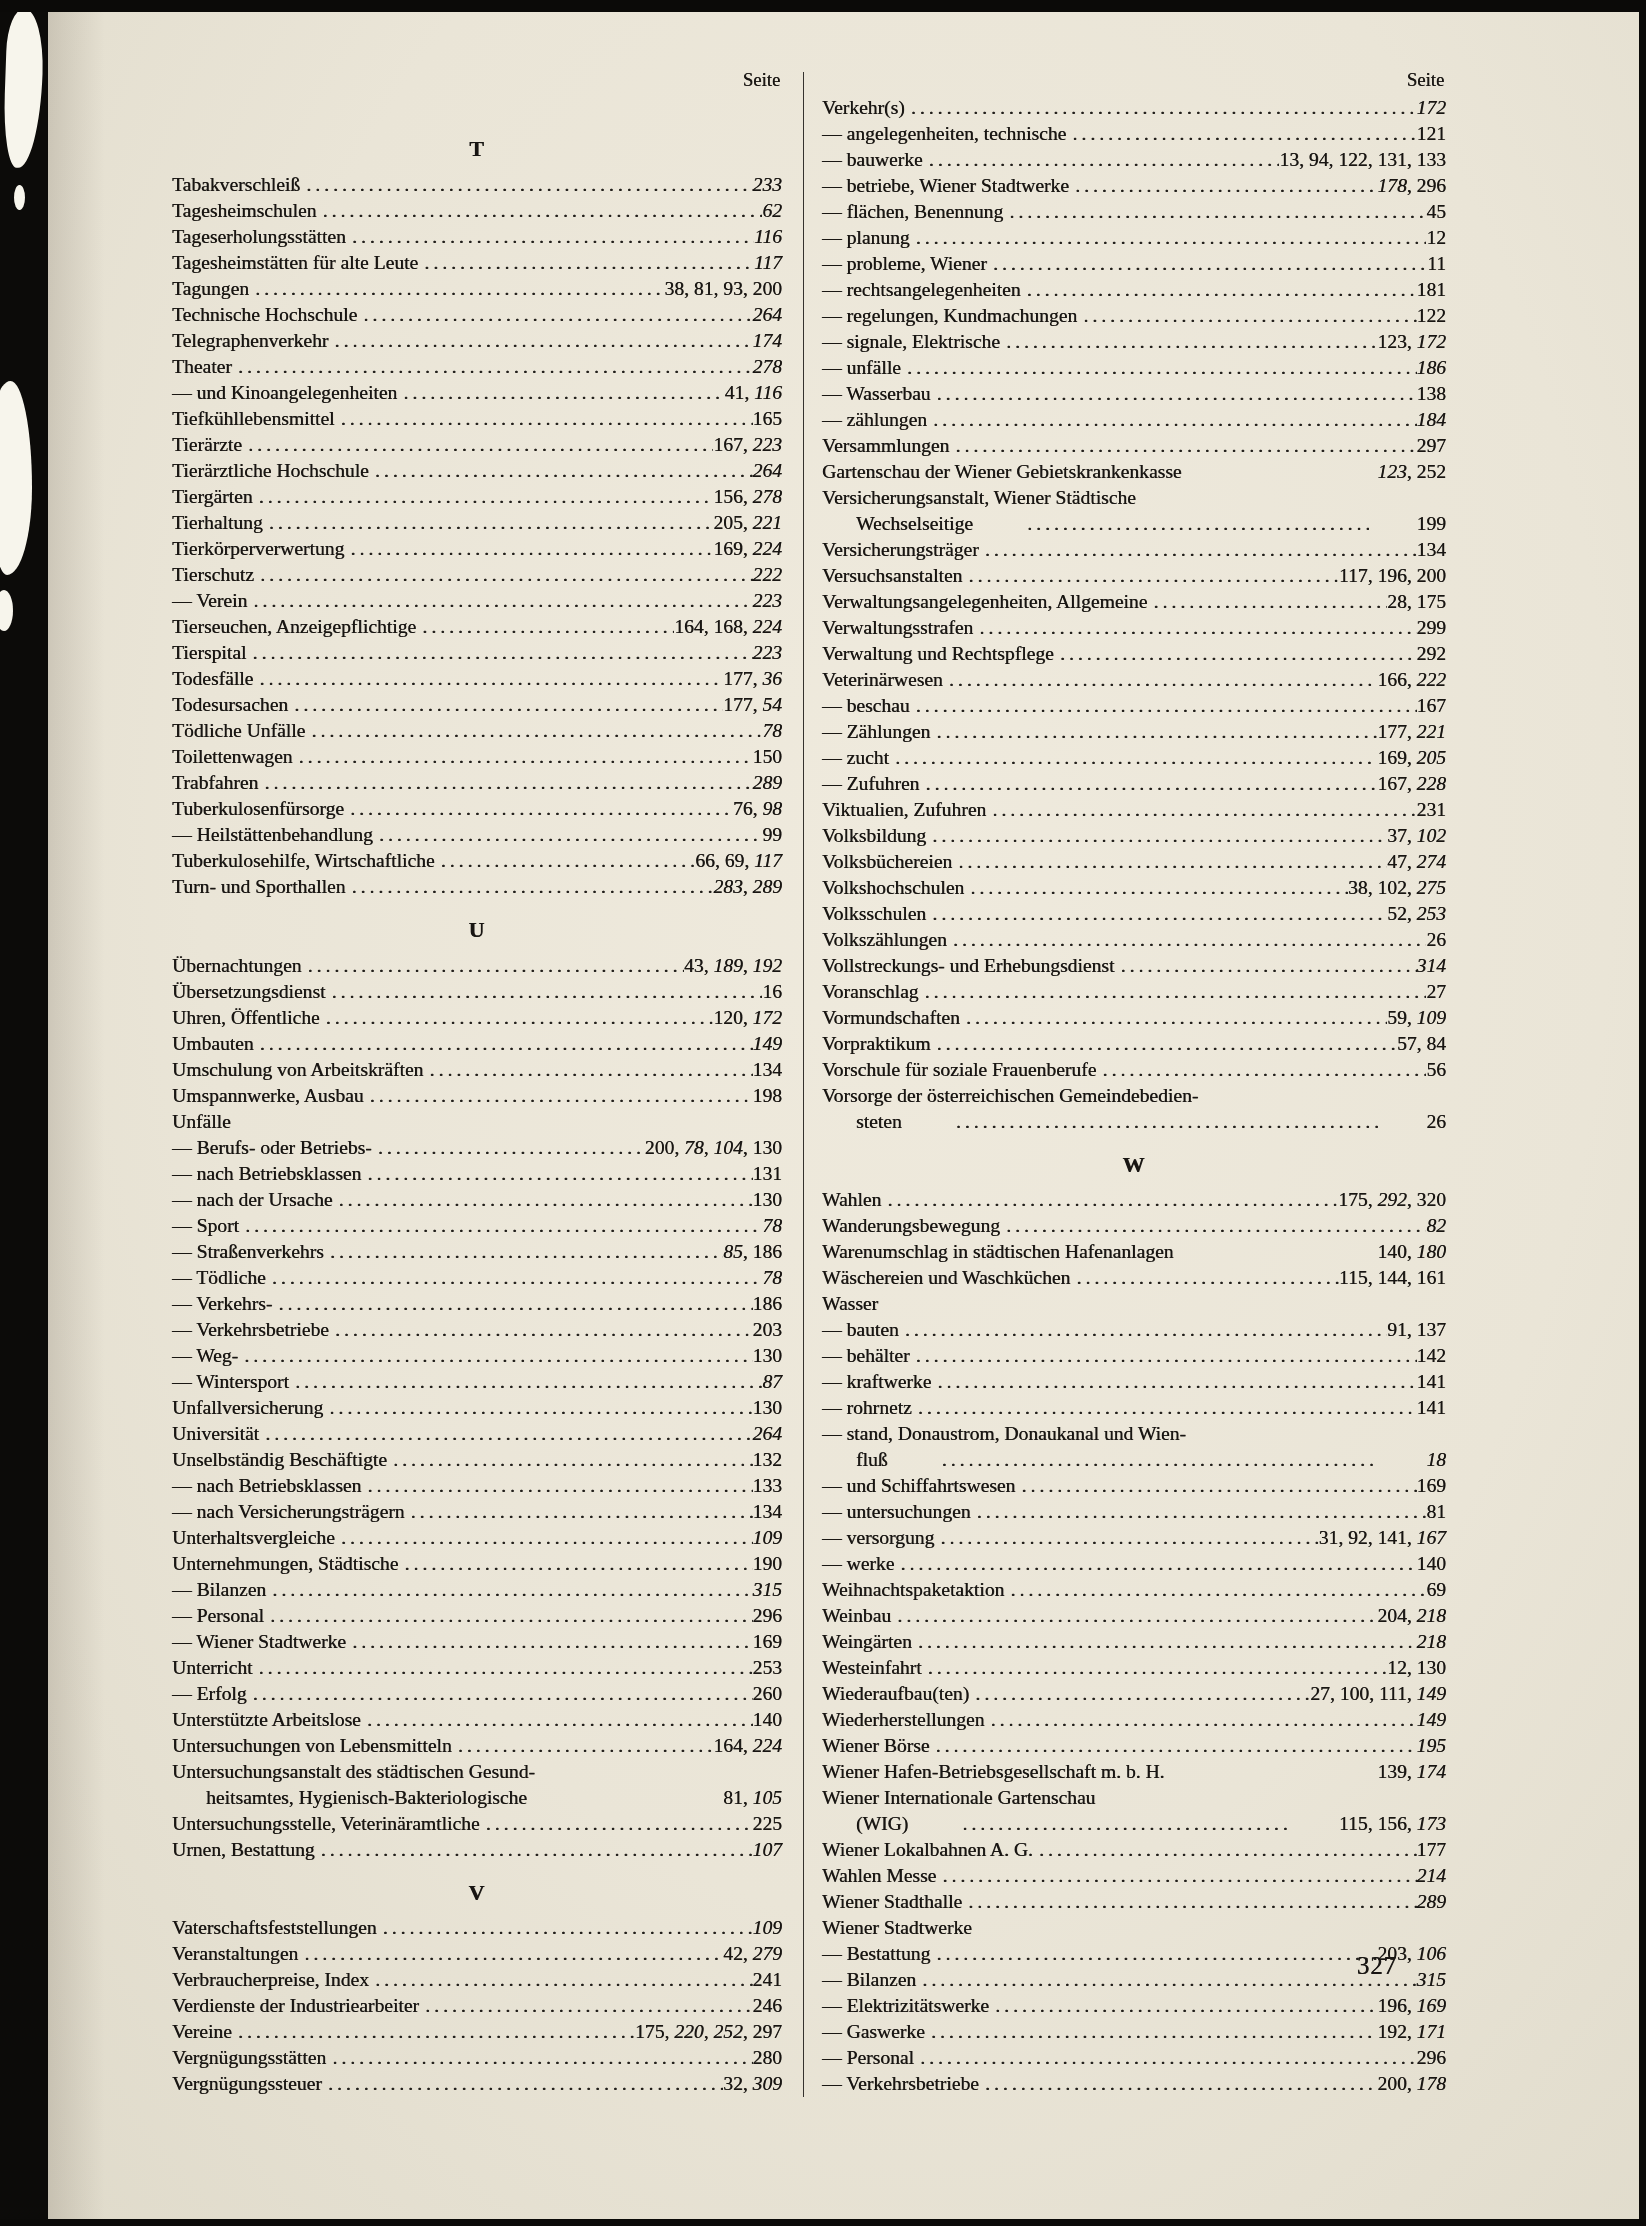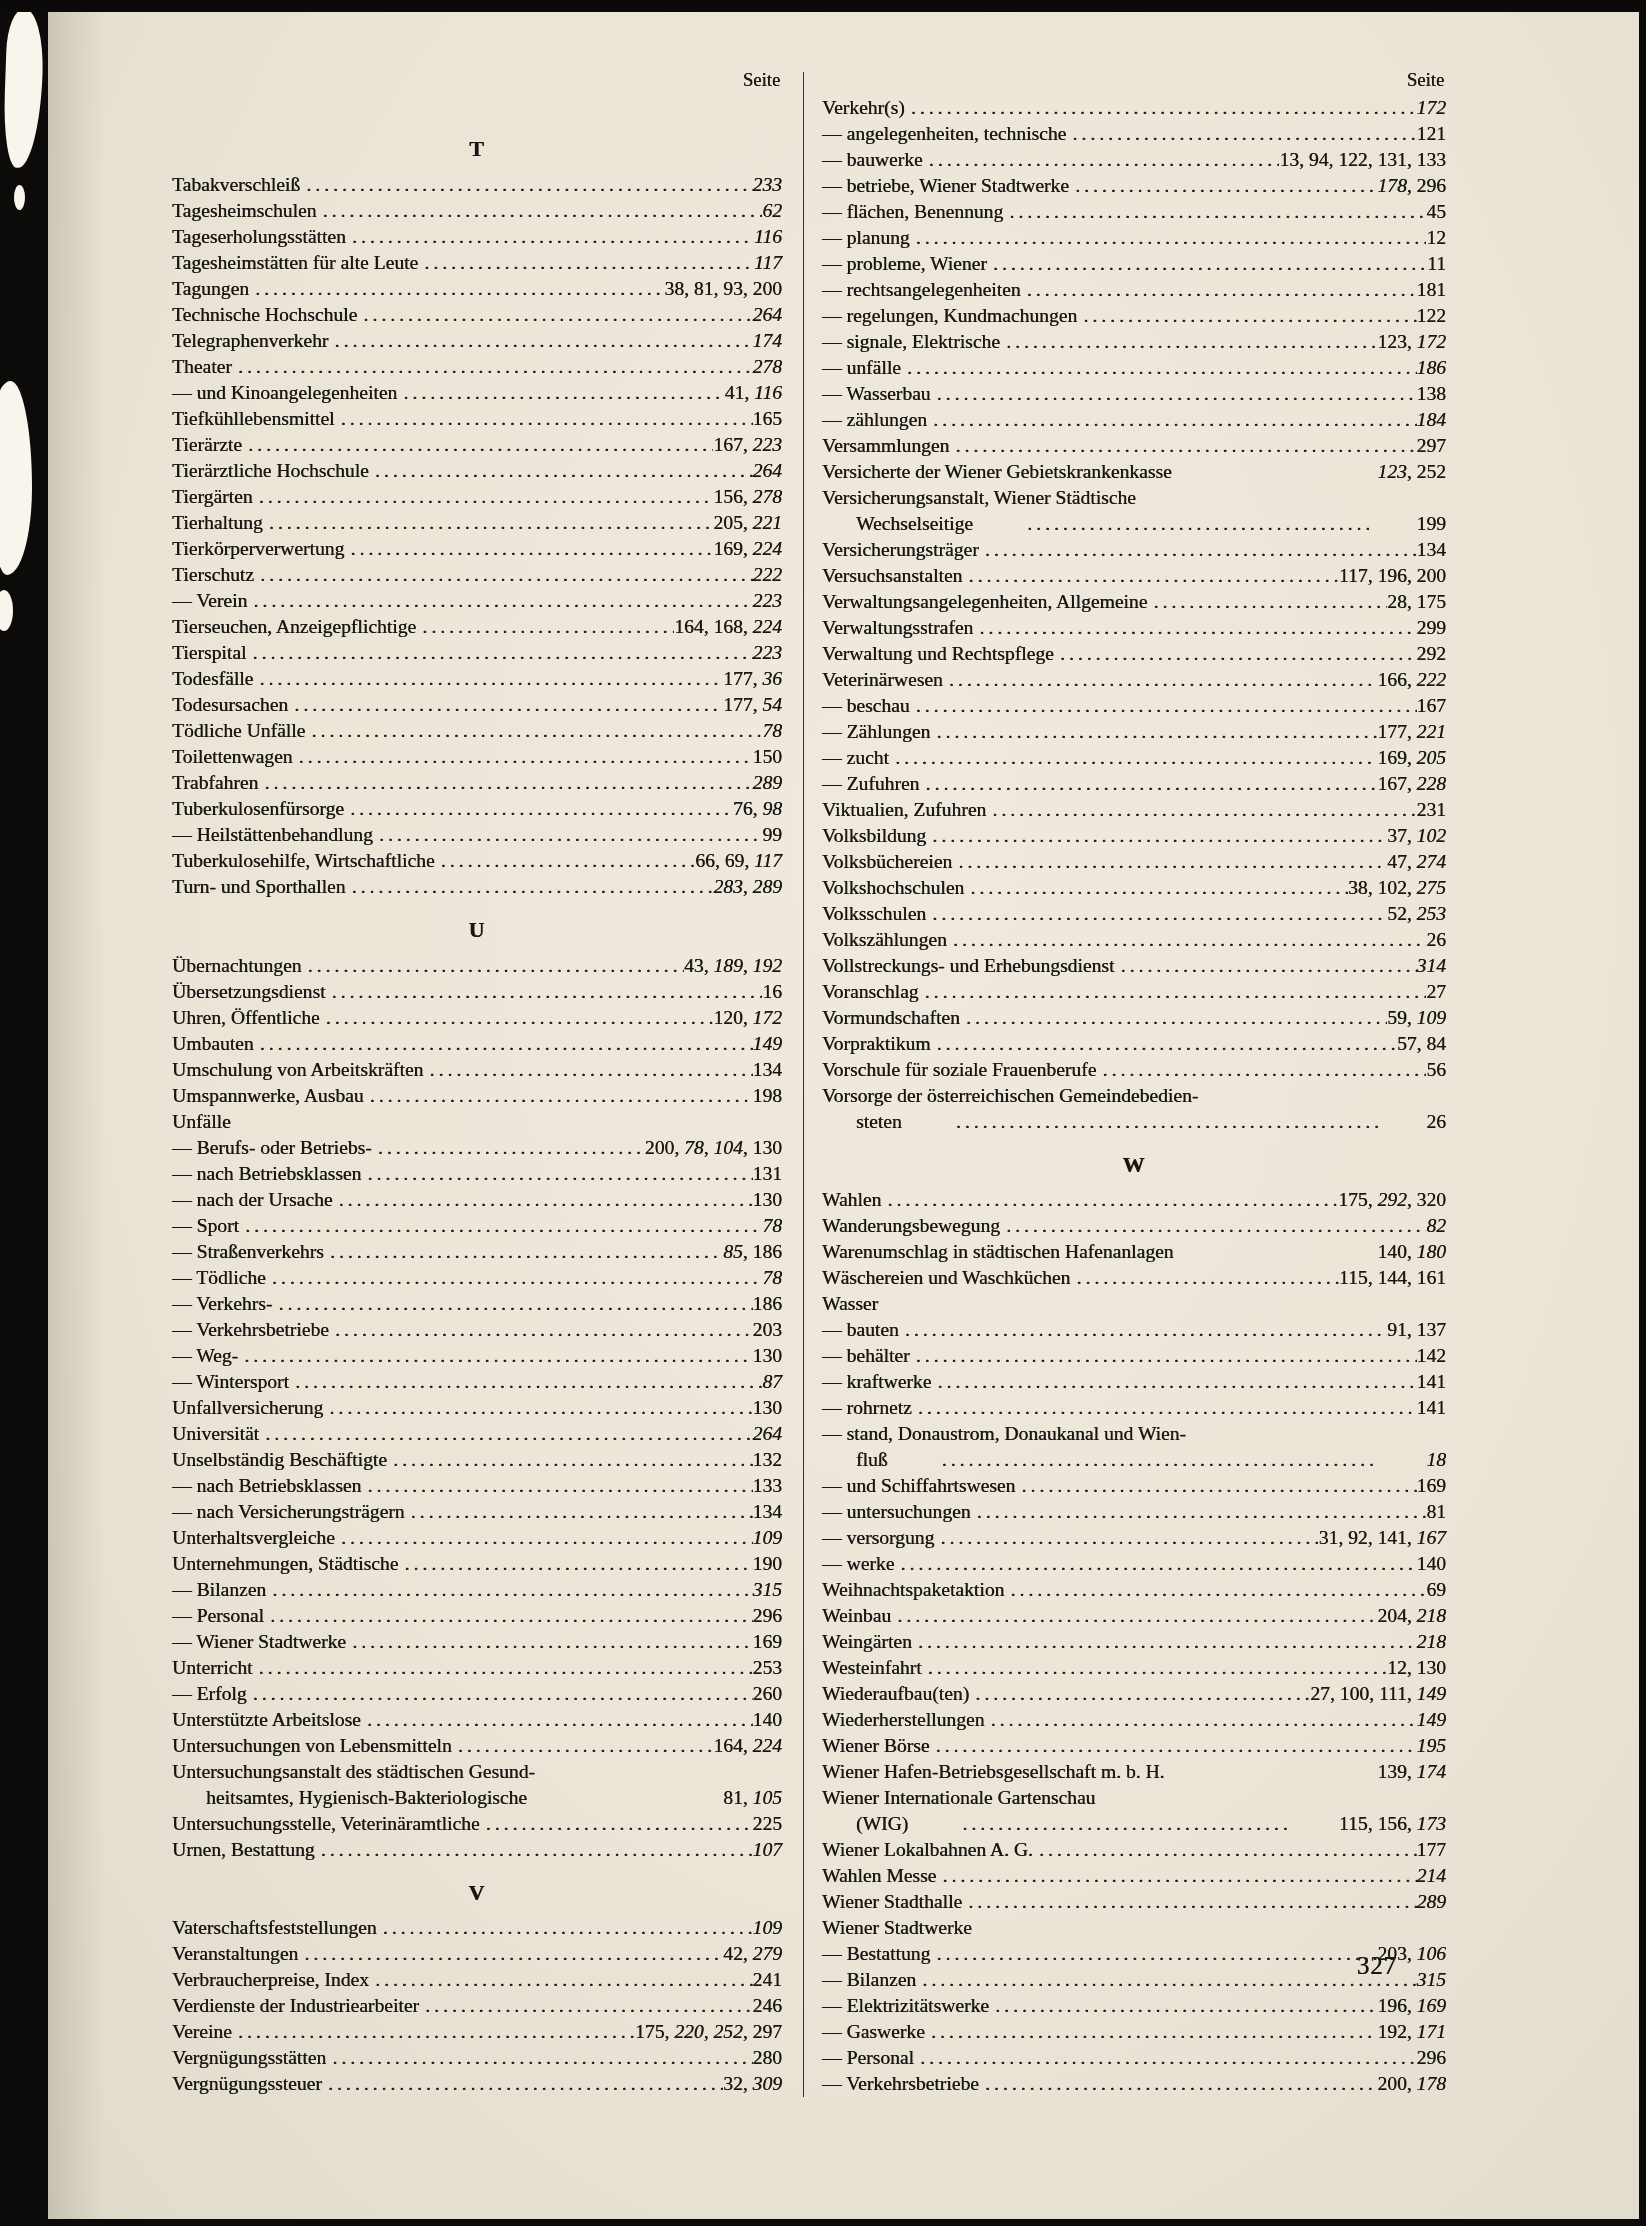--- a/index.html
+++ b/index.html
@@ -474,7 +474,7 @@
               <span class="pages"><span>297</span></span>
             </div>
             <div class="entry">
-              <span class="t">Versicherte der Wiener Gebietskrankenkasse</span>
+              <span class="t">Gartenschau der Wiener Gebietskrankenkasse</span>
               <span class="dots empty"></span>
               <span class="pages"><span class="it">123</span>, <span>252</span></span>
             </div>

